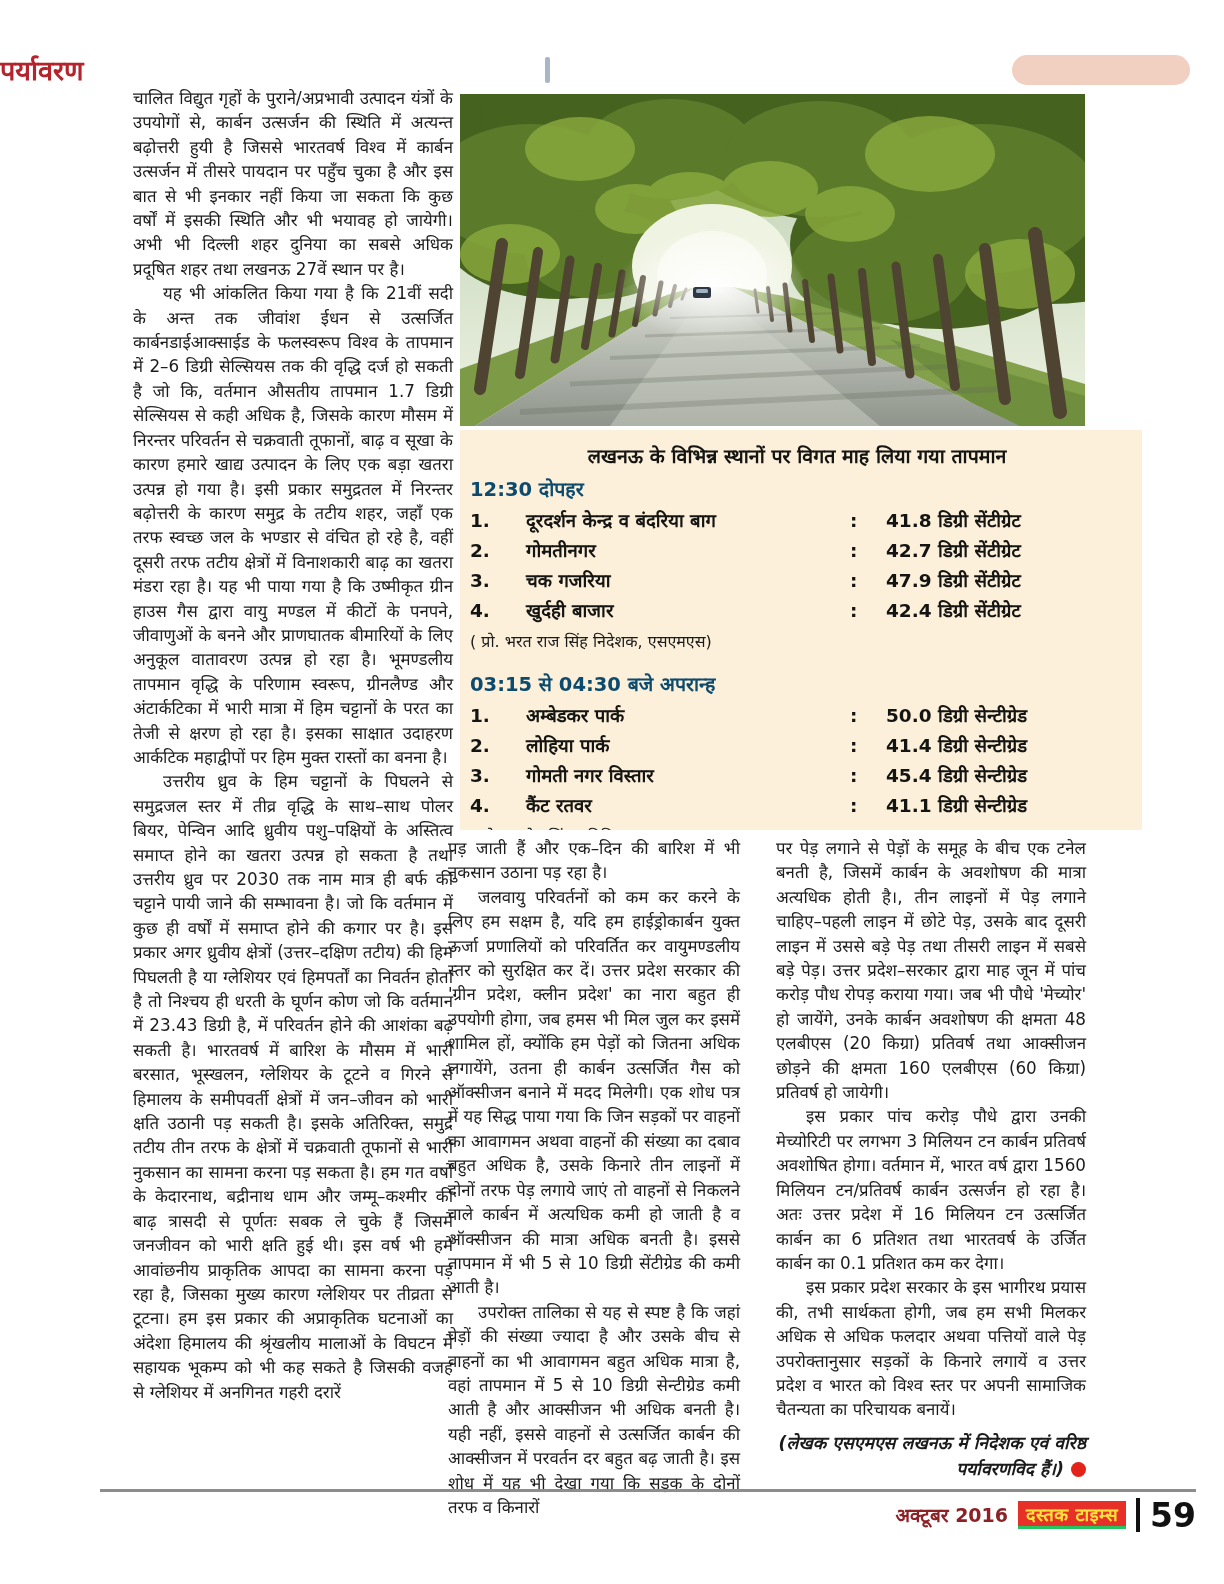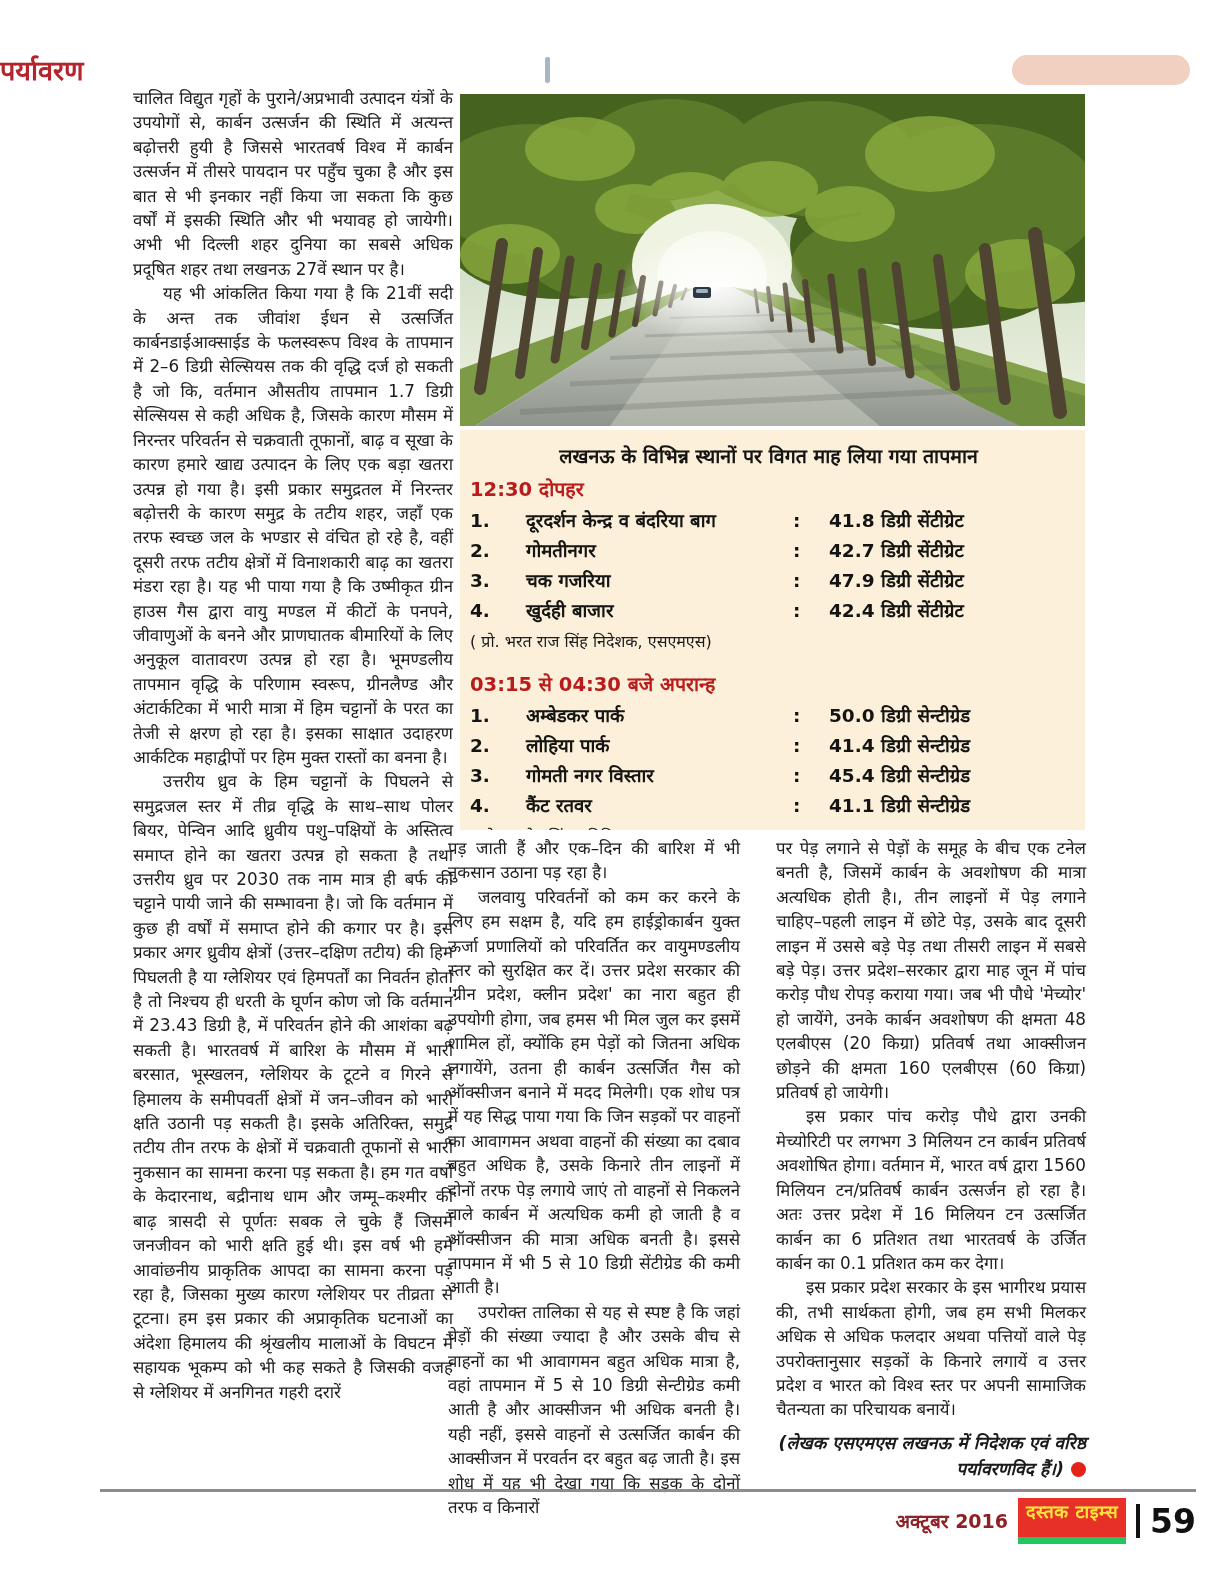--- a/index.html
+++ b/index.html
@@ -38,7 +38,7 @@
 
   
   .temp-table {
-    position: absolute; left: 460px; top: 430px; width: 625px; height: 400px;
+    position: absolute; left: 460px; top: 430px; width: 682px; height: 400px;
     background: #fcf0da; box-sizing: border-box; padding: 12px 18px 8px 10px; overflow: hidden;
   }
   .tt-title { margin: 0 0 6px; text-align: center; font-size: 19.5px; font-weight: bold; color: #141412; }

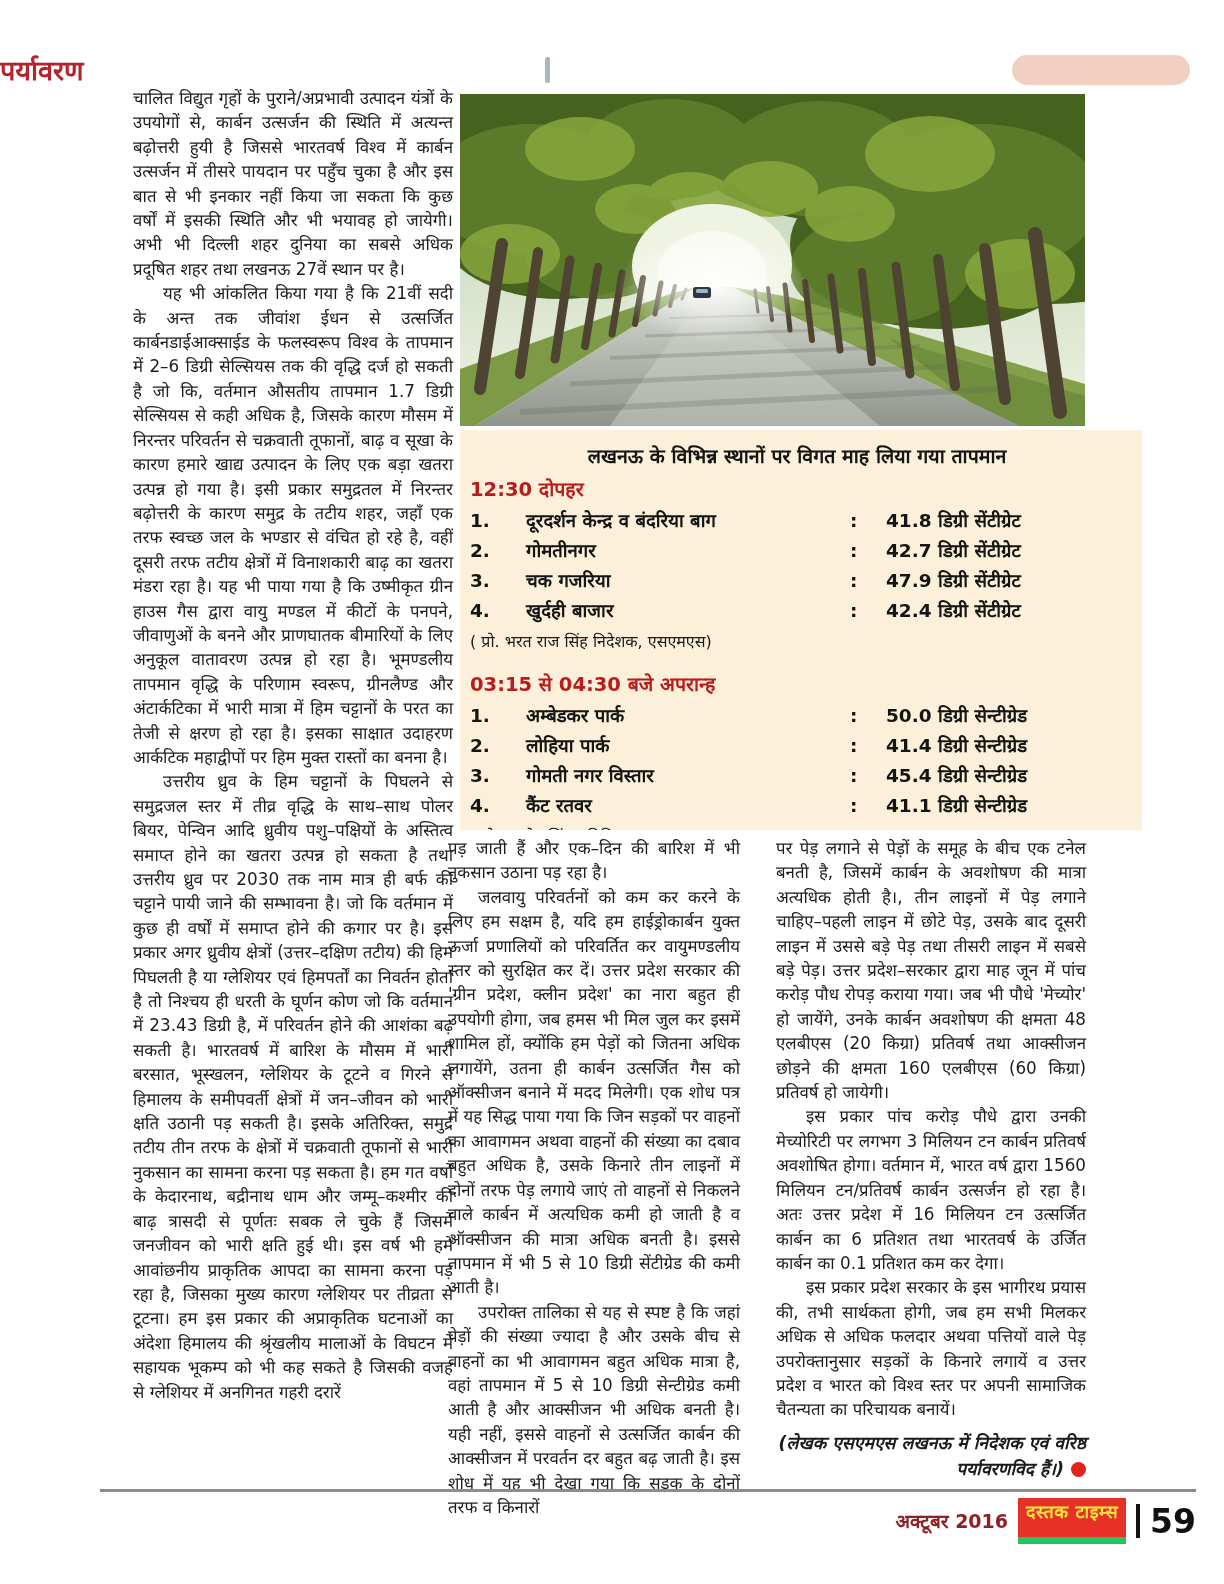--- a/index.html
+++ b/index.html
@@ -42,7 +42,7 @@
     background: #fcf0da; box-sizing: border-box; padding: 12px 18px 8px 10px; overflow: hidden;
   }
   .tt-title { margin: 0 0 6px; text-align: center; font-size: 19.5px; font-weight: bold; color: #141412; }
-  .tt-time  { margin: 2px 0 4px; font-size: 19.5px; font-weight: bold; color: #b91c1c; }
+  .tt-time  { margin: 2px 0 4px; font-size: 19.5px; font-weight: bold; color: #0c4a6e; }
   .tsection.second .tt-time { margin-top: 16px; }
   .trow {
     display: grid; grid-template-columns: 56px 1fr 36px 238px;

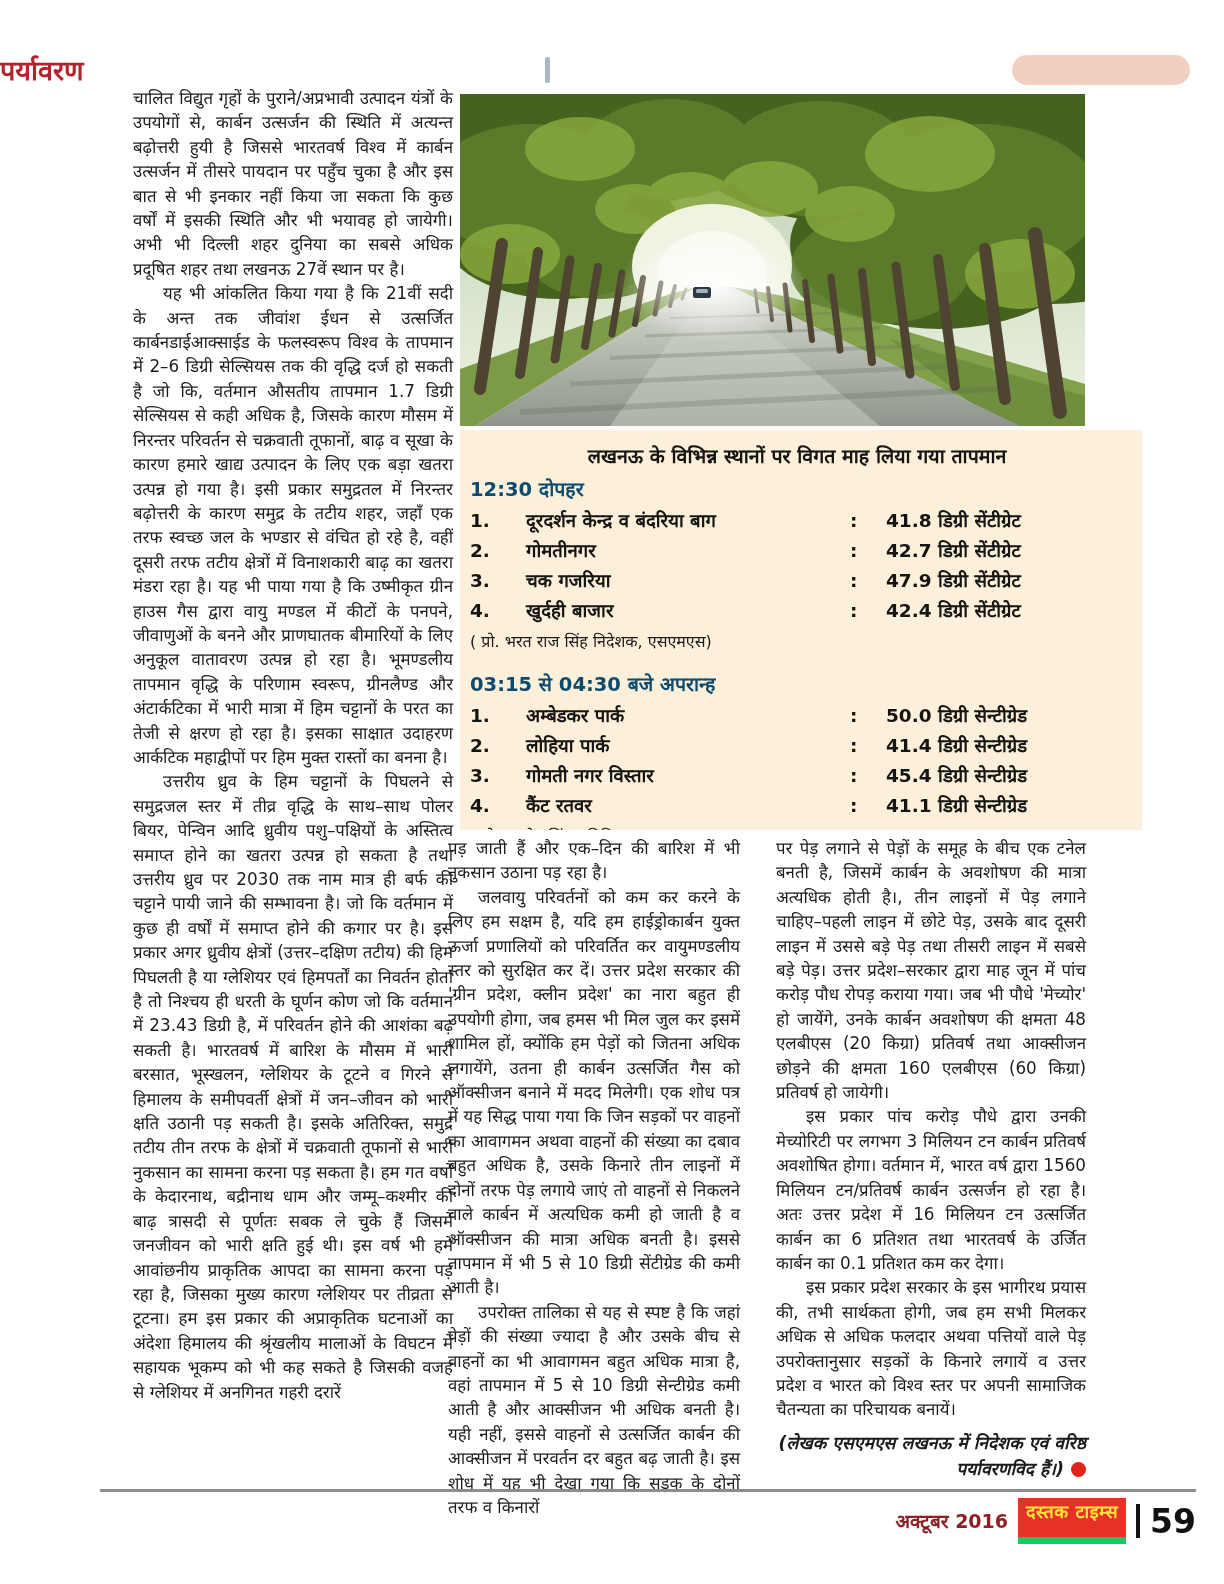--- a/index.html
+++ b/index.html
@@ -56,7 +56,7 @@
   .footer-date { color: #8d2126; font-weight: bold; font-size: 19px; }
   .footer-badge {
     background: #e73128; color: #ffe33d; font-weight: bold; font-size: 18px;
-    padding: 1px 8px 14px; border-bottom: 7px solid #22c55e; letter-spacing: 0.5px;
+    padding: 1px 8px 0; border-bottom: 3px solid #22c55e; letter-spacing: 0.5px;
   }
   .footer-pgbar { width: 4px; height: 34px; background: #111; }
   .footer-pgnum { font-size: 33px; font-weight: bold; color: #111; line-height: 1; }

